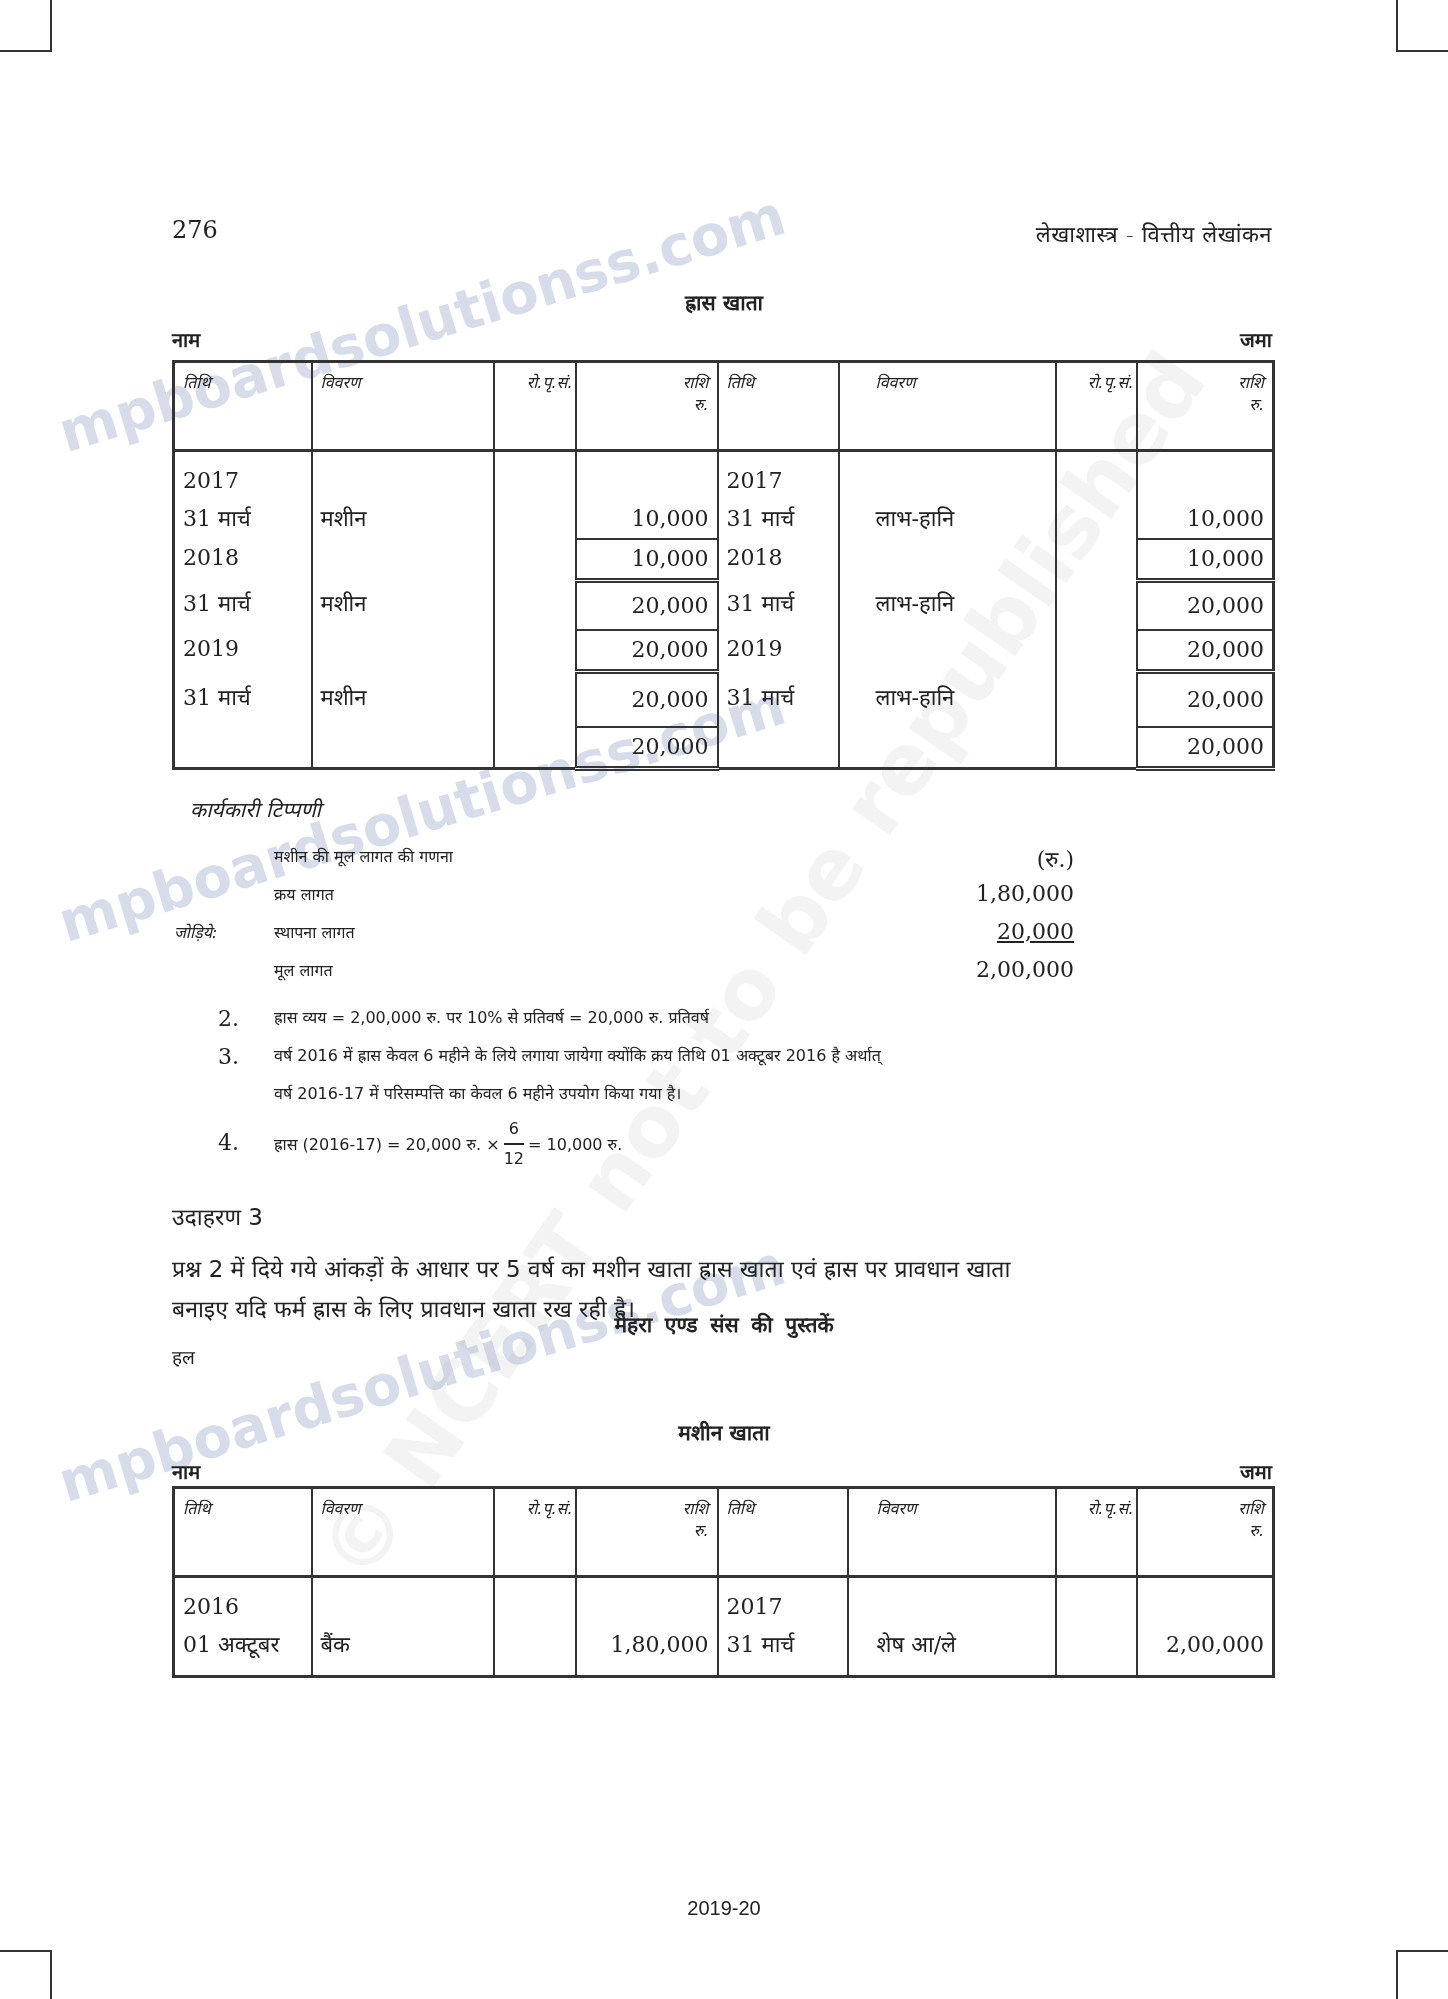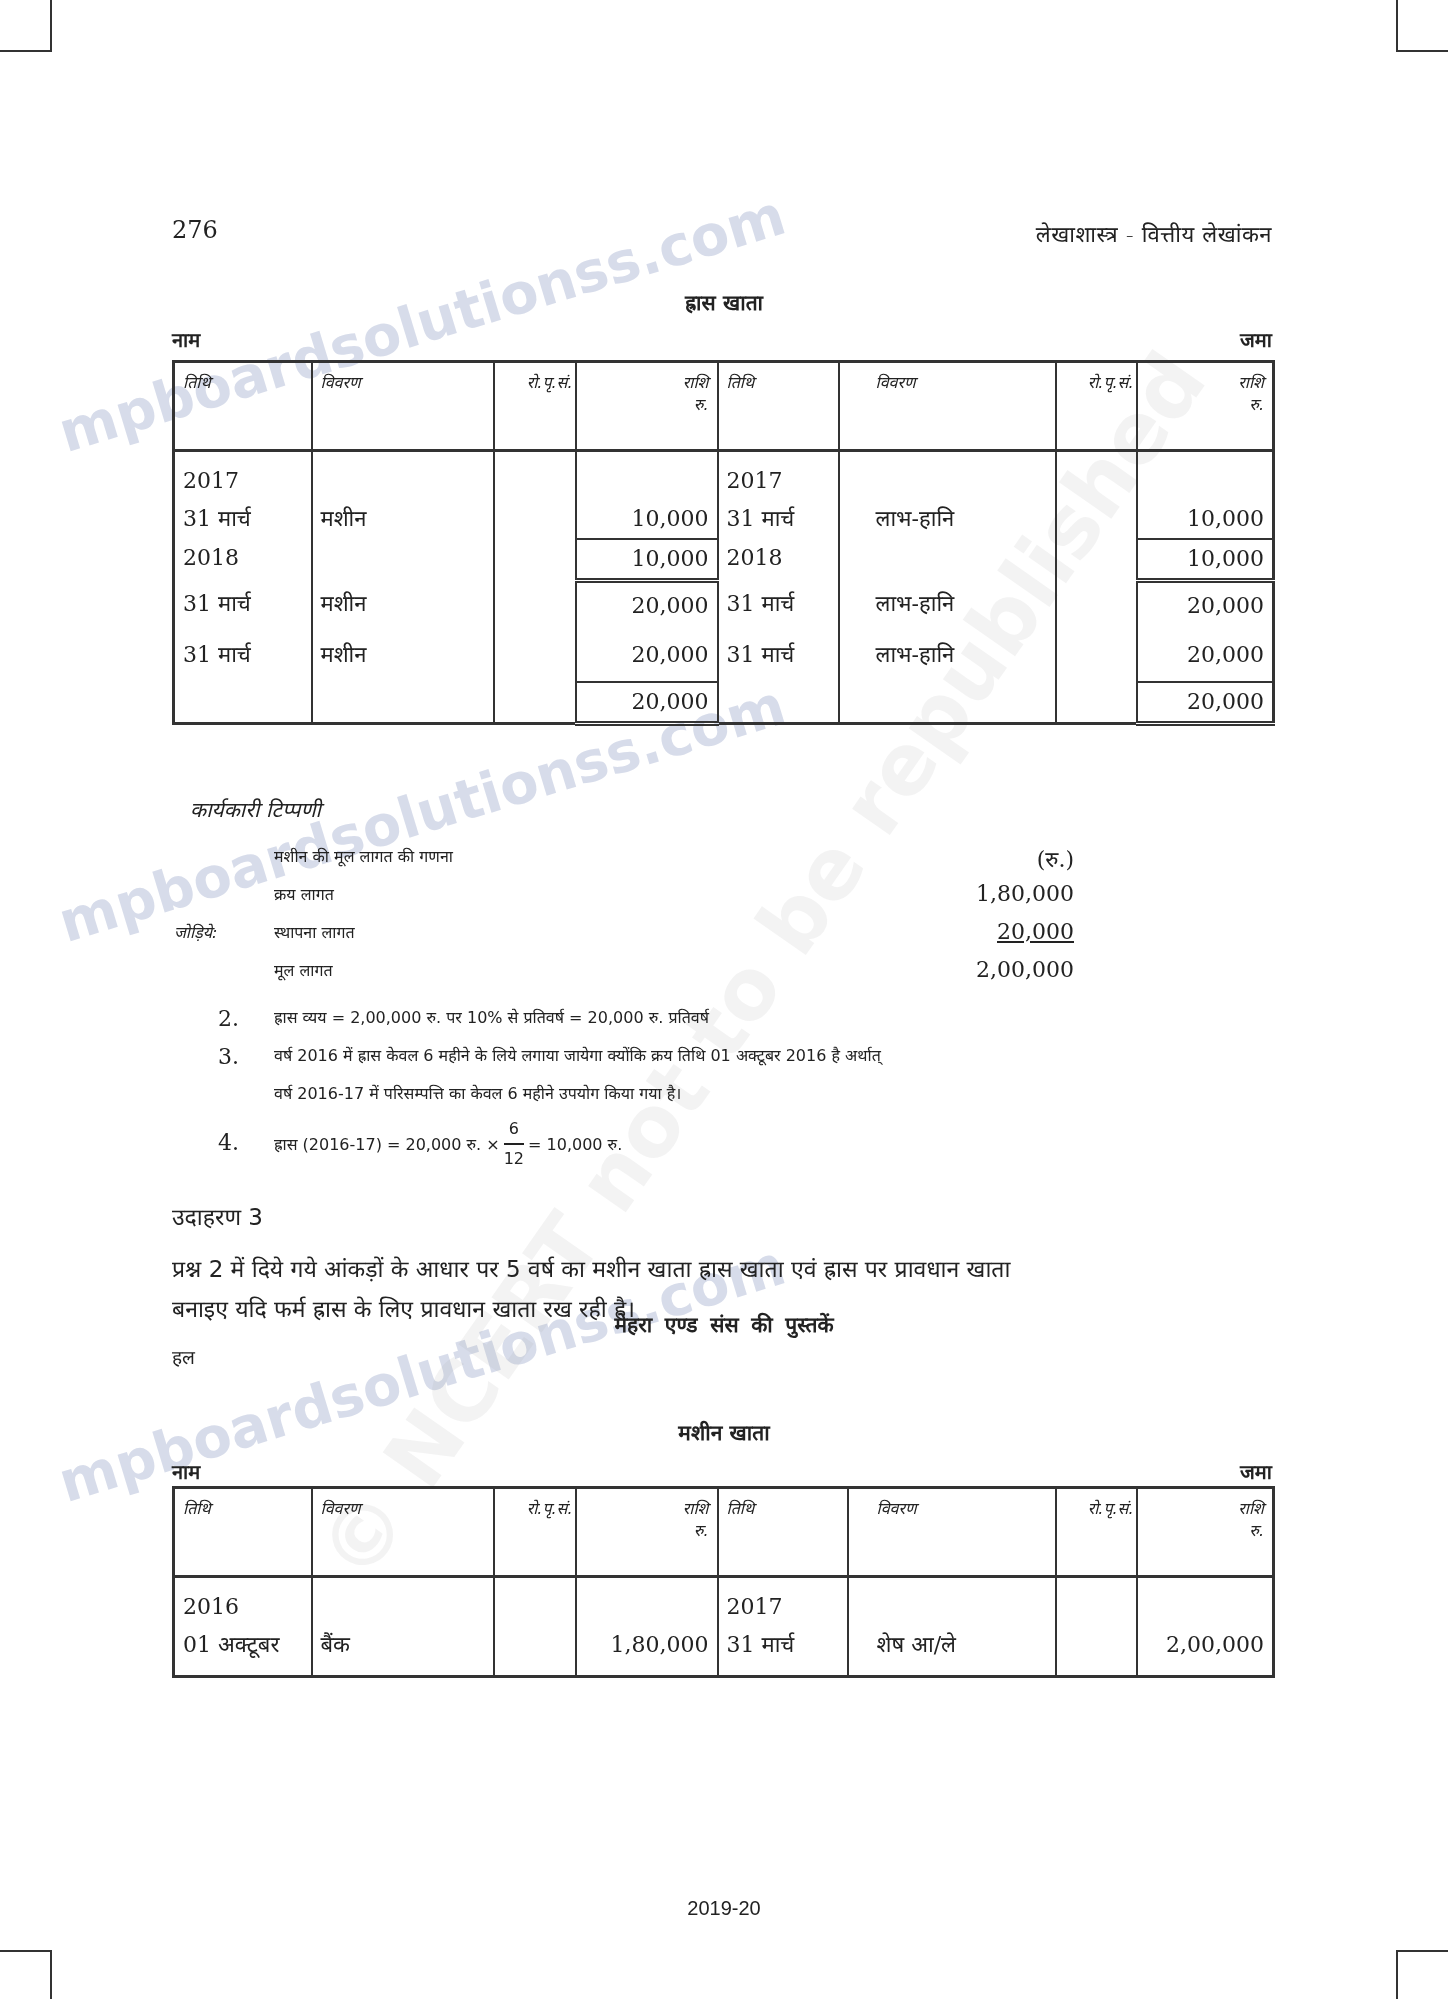--- a/index.html
+++ b/index.html
@@ -147,6 +147,16 @@
       <td></td>
       <td class="num" style="line-height:46px;">20,000</td>
     </tr>
+    <tr class="row">
+      <td>2019</td>
+      <td></td>
+        <td></td>
+      <td class="num amt-total">20,000</td>
+      <td>2019</td>
+      <td></td>
+        <td></td>
+      <td class="num amt-total">20,000</td>
+    </tr>
 
     <tr class="row" style="height:52px;">
       <td style="line-height:52px;">31 मार्च</td>

